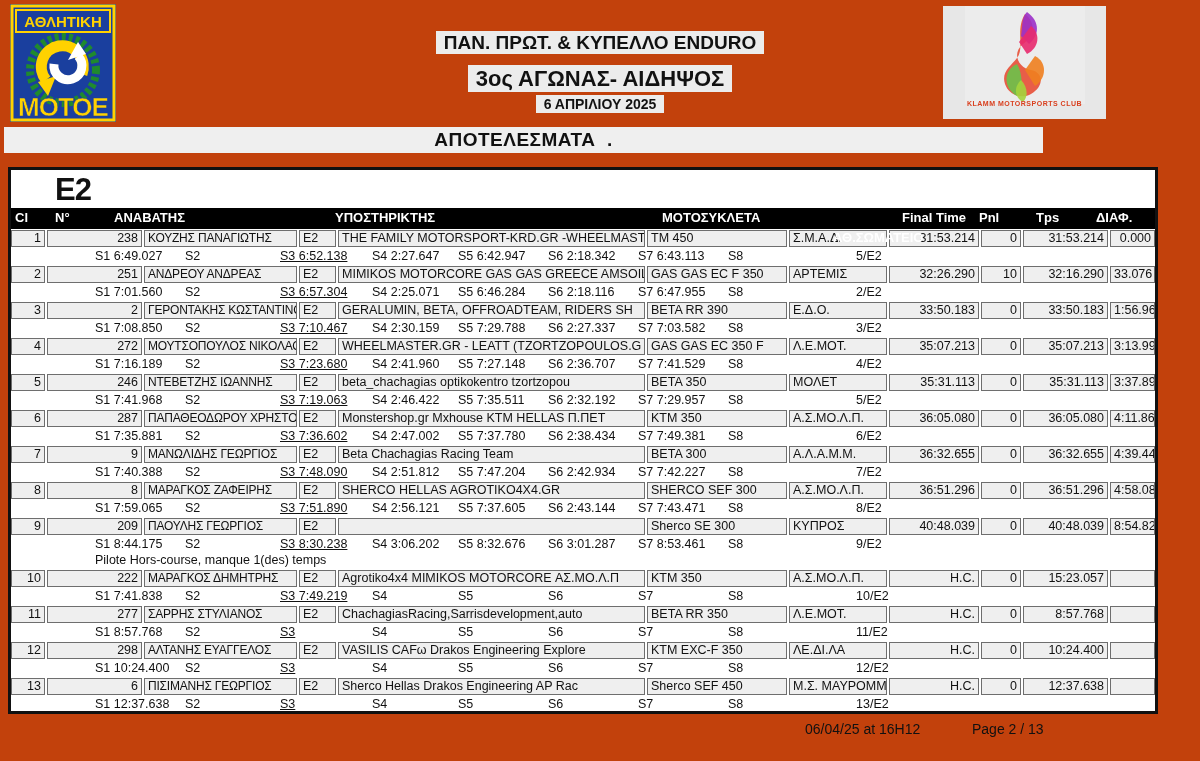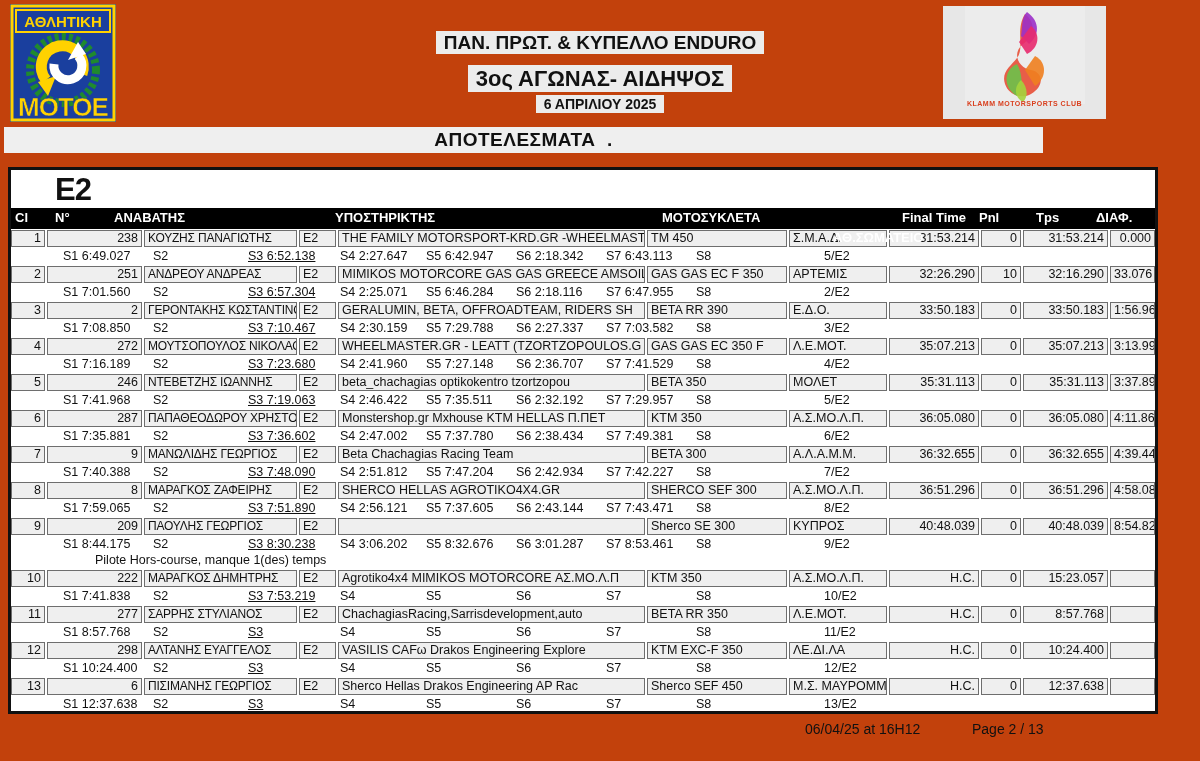--- a/index.html
+++ b/index.html
@@ -33,7 +33,7 @@
   .cell.num { text-align:right; }
   .cell.c-name { font-size:12px; letter-spacing:-0.2px; }
   .cell.c-team { font-size:12.5px; }
-  .s-row { display:flex; height:17px; padding-left:52px; font-size:12.5px; line-height:16px; white-space:nowrap; }
+  .s-row { display:flex; height:17px; padding-left:84px; font-size:12.5px; line-height:16px; white-space:nowrap; }
   .s-cell { display:inline-block; overflow:visible; }
   .s-1 { width:90px; } .s-2 { width:95px; } .s-3 { width:92px;text-decoration:underline; } .s-4 { width:86px; }
   .s-5 { width:90px; } .s-6 { width:90px; } .s-7 { width:90px; } .s-8 { width:128px; }

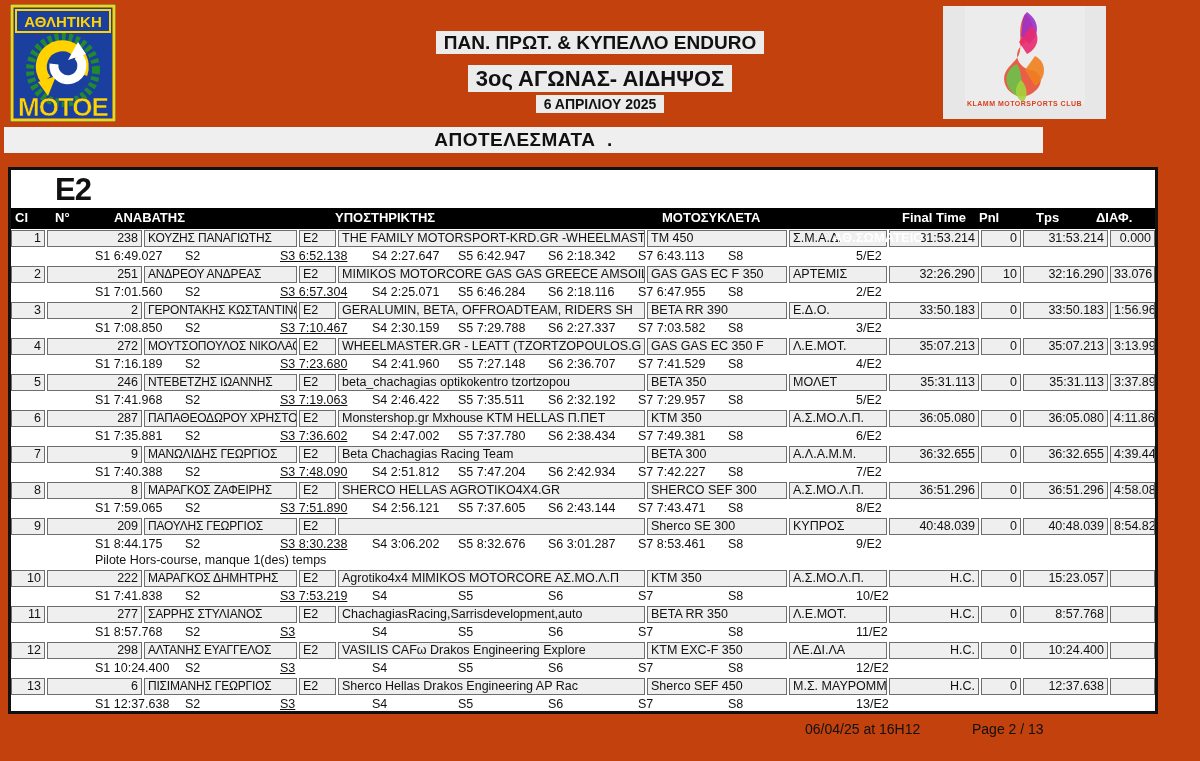--- a/index.html
+++ b/index.html
@@ -373,7 +373,7 @@
     <div class="s-row">
       <span class="s-cell s-1">S1 7:41.838</span>
             <span class="s-cell s-2">S2</span>
-            <span class="s-cell s-3">S3 7:53.219</span>
+            <span class="s-cell s-3">S3 7:49.219</span>
             <span class="s-cell s-4">S4</span>
             <span class="s-cell s-5">S5</span>
             <span class="s-cell s-6">S6</span>

